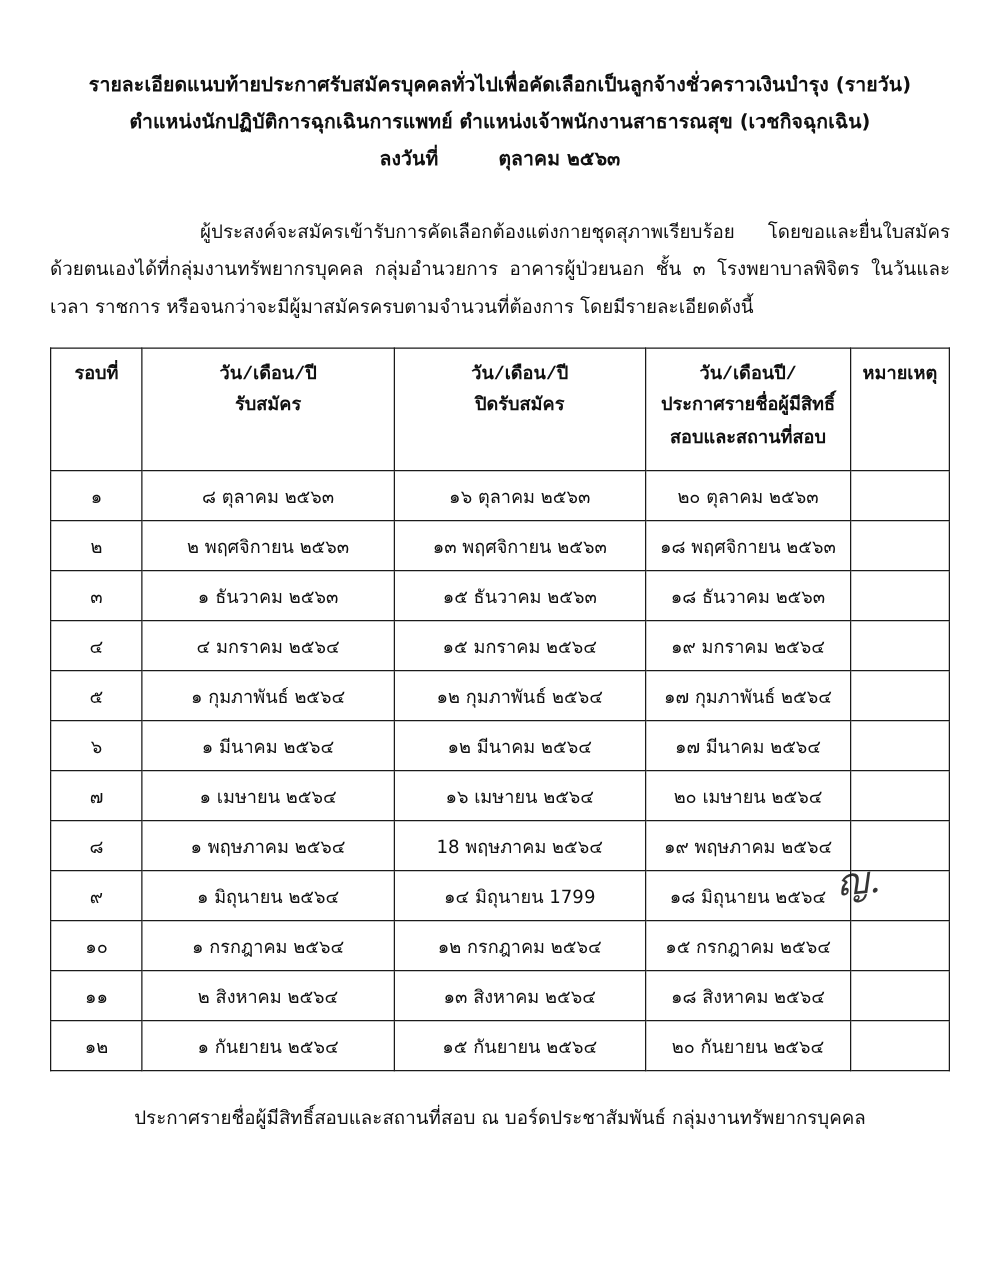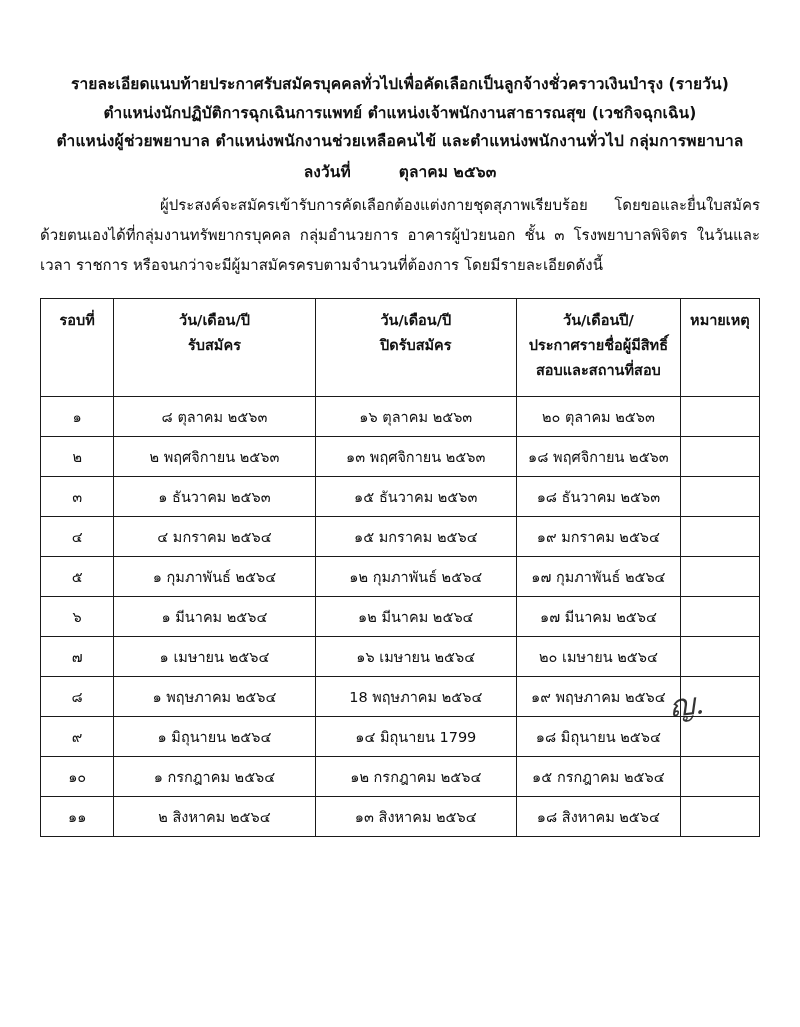--- a/index.html
+++ b/index.html
@@ -19,7 +19,7 @@
     width: 800px;
     height: 780px;
     box-sizing: border-box;
-    padding: 70px 40px 20px 40px;
+    padding: 54px 40px 20px 40px;
     position: relative;
   }
   .header-block {

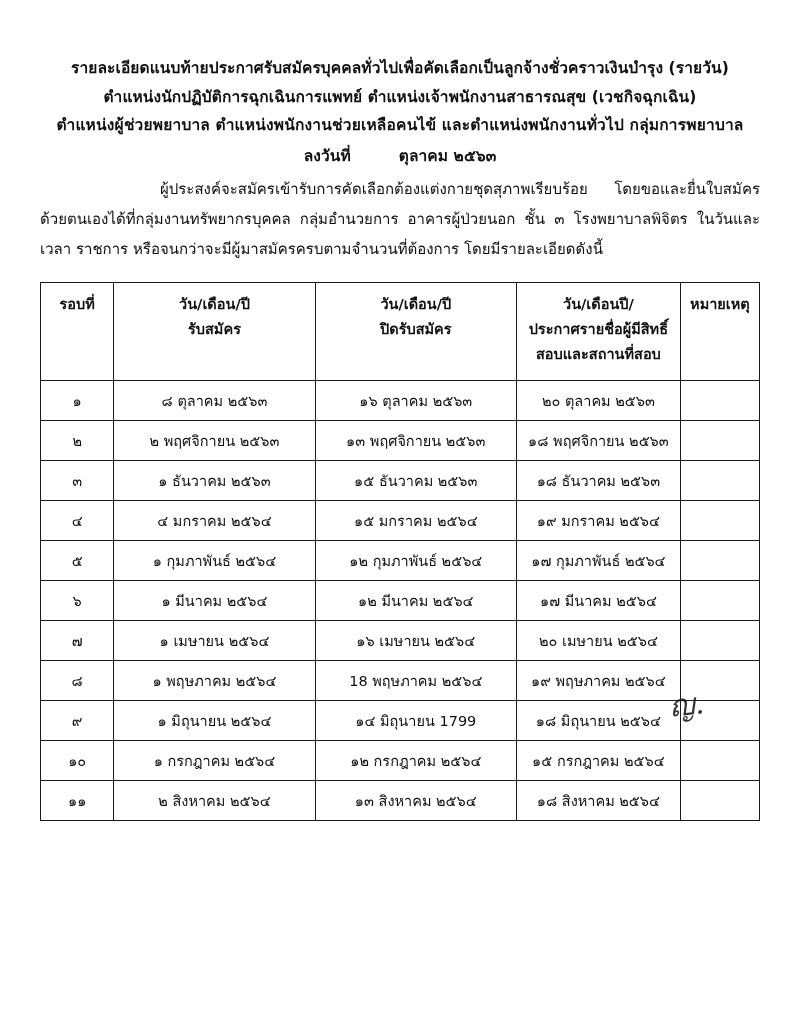--- a/index.html
+++ b/index.html
@@ -121,7 +121,6 @@
   <div class="header-block">
     <span class="header-line l1">รายละเอียดแนบท้ายประกาศรับสมัครบุคคลทั่วไปเพื่อคัดเลือกเป็นลูกจ้างชั่วคราวเงินบำรุง (รายวัน)</span>
     <span class="header-line l2">ตำแหน่งนักปฏิบัติการฉุกเฉินการแพทย์ ตำแหน่งเจ้าพนักงานสาธารณสุข (เวชกิจฉุกเฉิน)</span>
-    <span class="header-line l3">ตำแหน่งผู้ช่วยพยาบาล ตำแหน่งพนักงานช่วยเหลือคนไข้ และตำแหน่งพนักงานทั่วไป กลุ่มการพยาบาล</span>
     <span class="date-line">
       <span>ลงวันที่</span><span class="gap"></span><span>ตุลาคม ๒๕๖๓</span>
     </span>

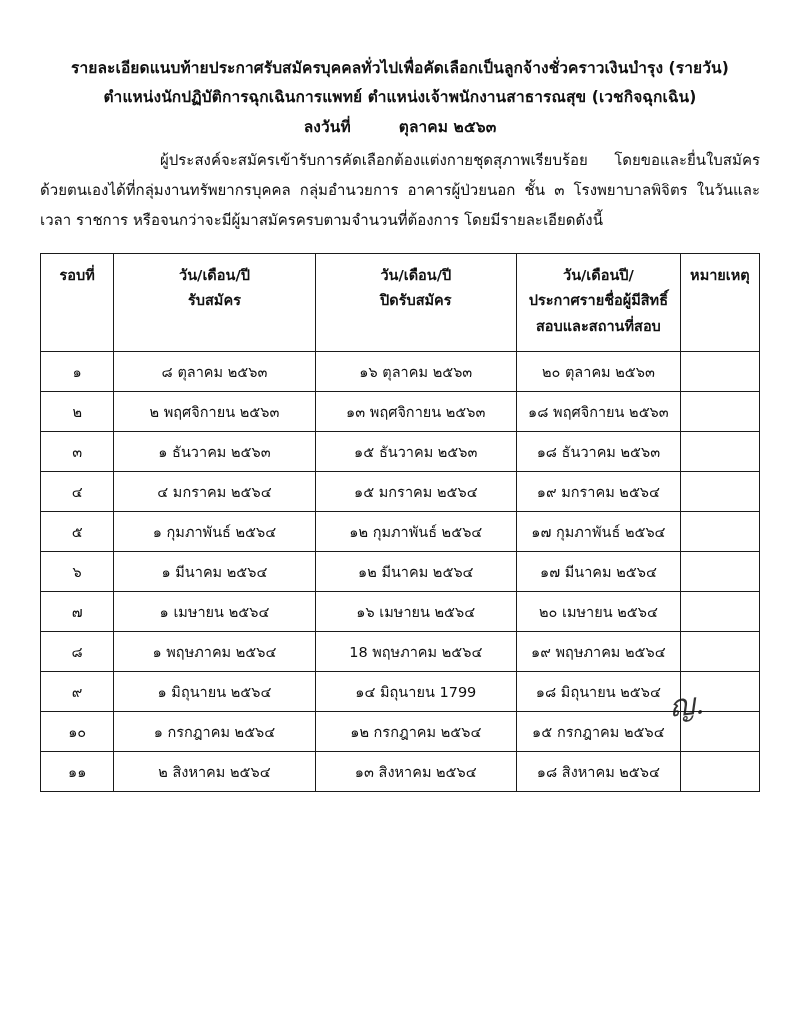--- a/index.html
+++ b/index.html
@@ -45,7 +45,7 @@
     width: 48px;
   }
   .intro {
-    margin-top: 3px;
+    margin-top: 28px;
     font-size: 15px;
     line-height: 2.0;
     text-align: justify;

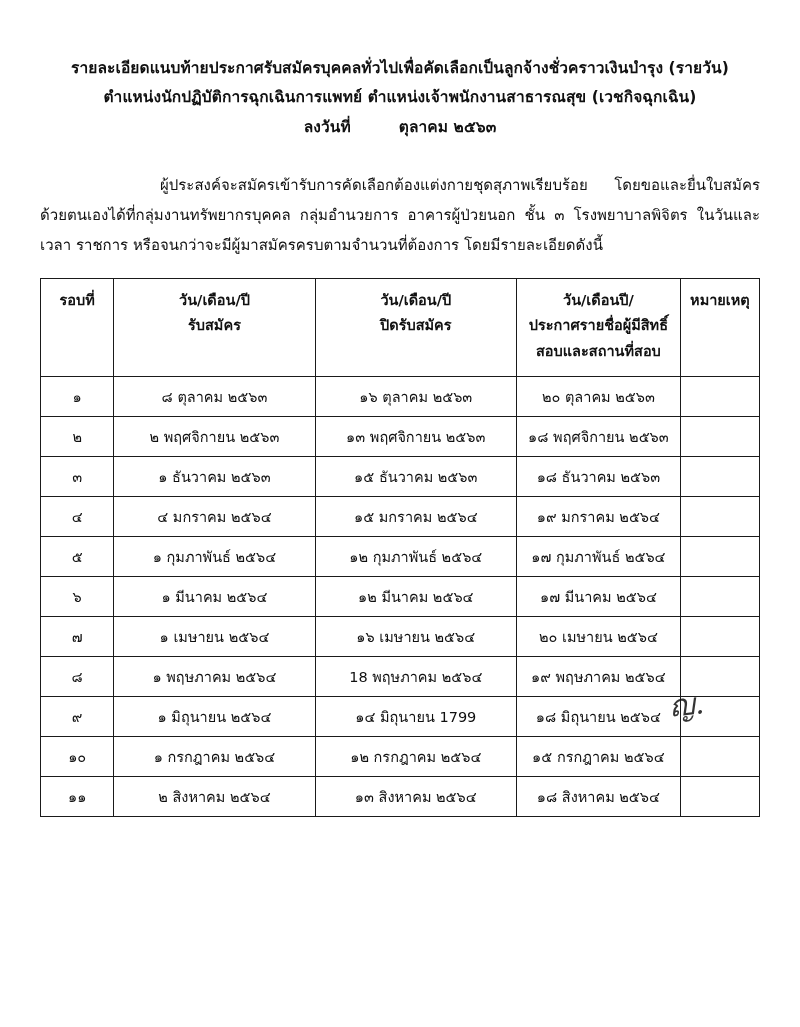--- a/index.html
+++ b/index.html
@@ -74,6 +74,7 @@
     vertical-align: top;
     padding: 9px 2px 12px 2px;
     line-height: 1.75;
+    font-family: Liberation Mono, monospace;
   }
   table.schedule th .th-line {
     display: block;

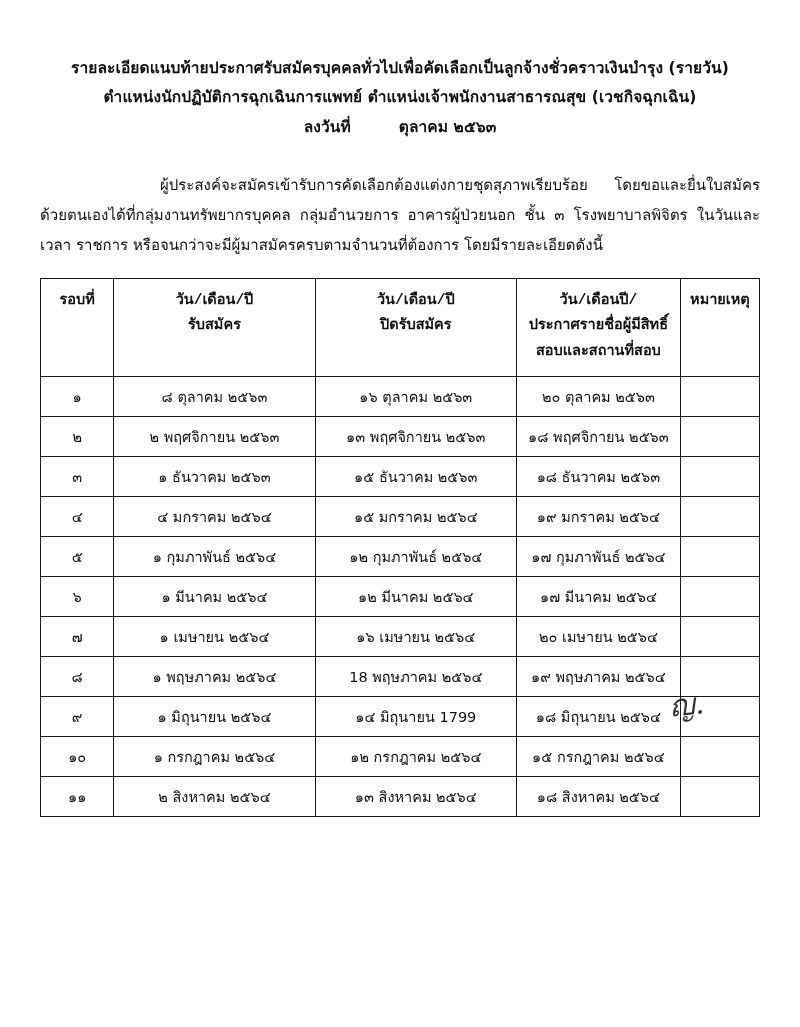--- a/index.html
+++ b/index.html
@@ -242,6 +242,13 @@
         <td>๑๘ สิงหาคม ๒๕๖๔</td>
         <td></td>
       </tr>
+      <tr>
+        <td>๑๒</td>
+        <td>๑ กันยายน ๒๕๖๔</td>
+        <td>๑๕ กันยายน ๒๕๖๔</td>
+        <td>๒๐ กันยายน ๒๕๖๔</td>
+        <td></td>
+      </tr>
     </tbody>
   </table>
 

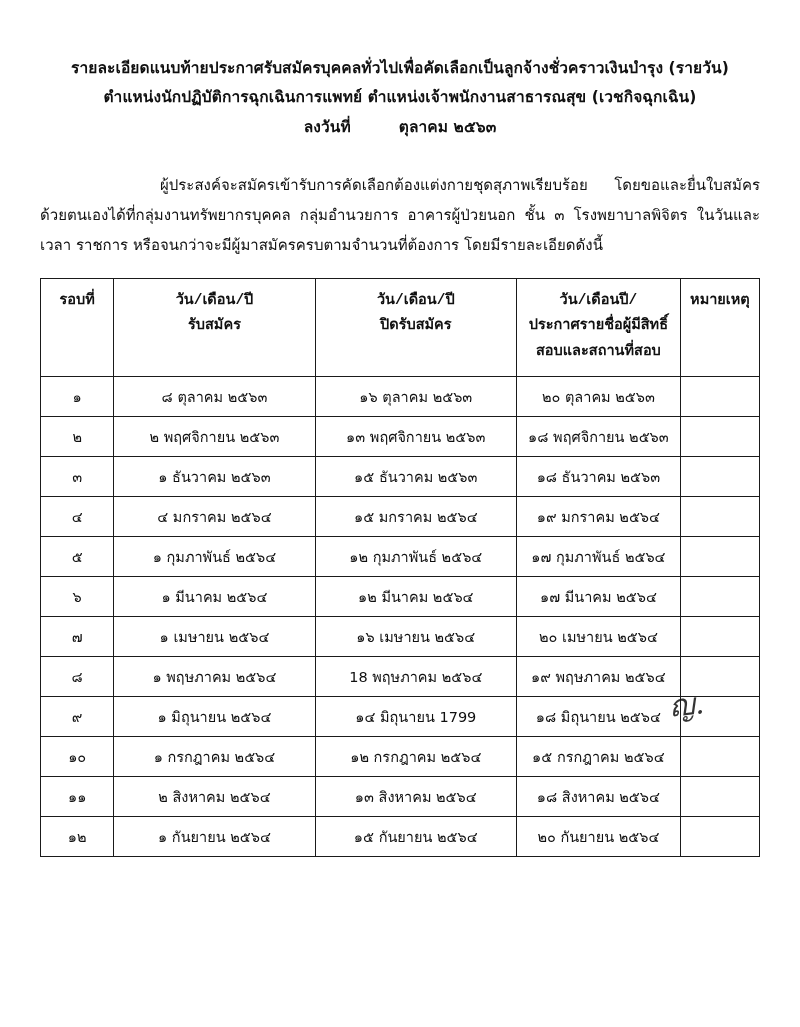--- a/index.html
+++ b/index.html
@@ -253,6 +253,7 @@
   </table>
 
   <div class="footer">
+    <span class="center-line">ประกาศรายชื่อผู้มีสิทธิ์สอบและสถานที่สอบ ณ บอร์ดประชาสัมพันธ์ กลุ่มงานทรัพยากรบุคคล</span>
   </div>
 
   <div class="signature">ญ.</div>

